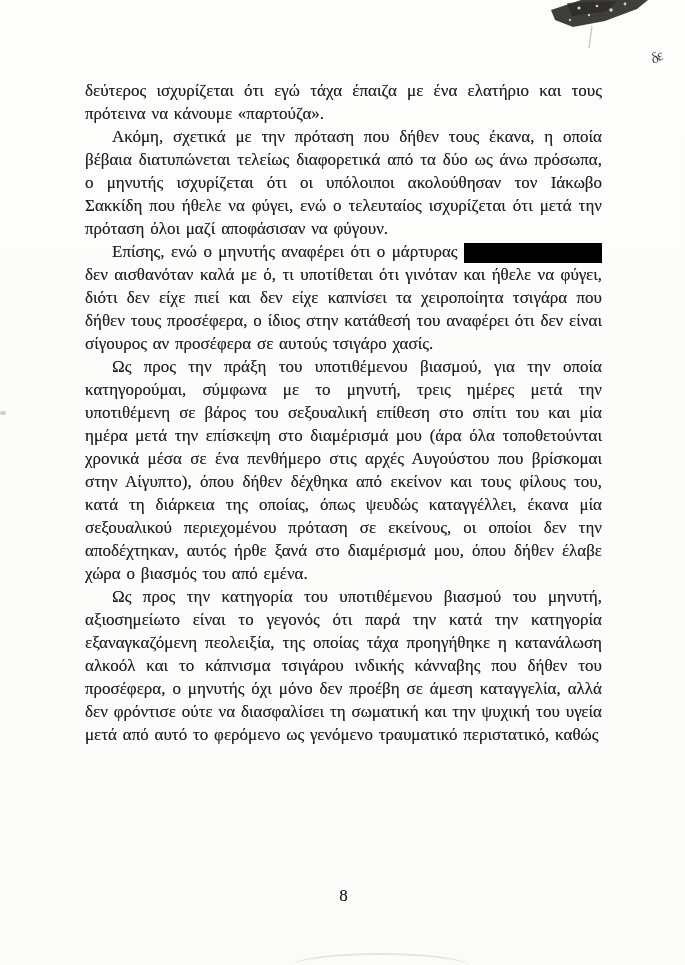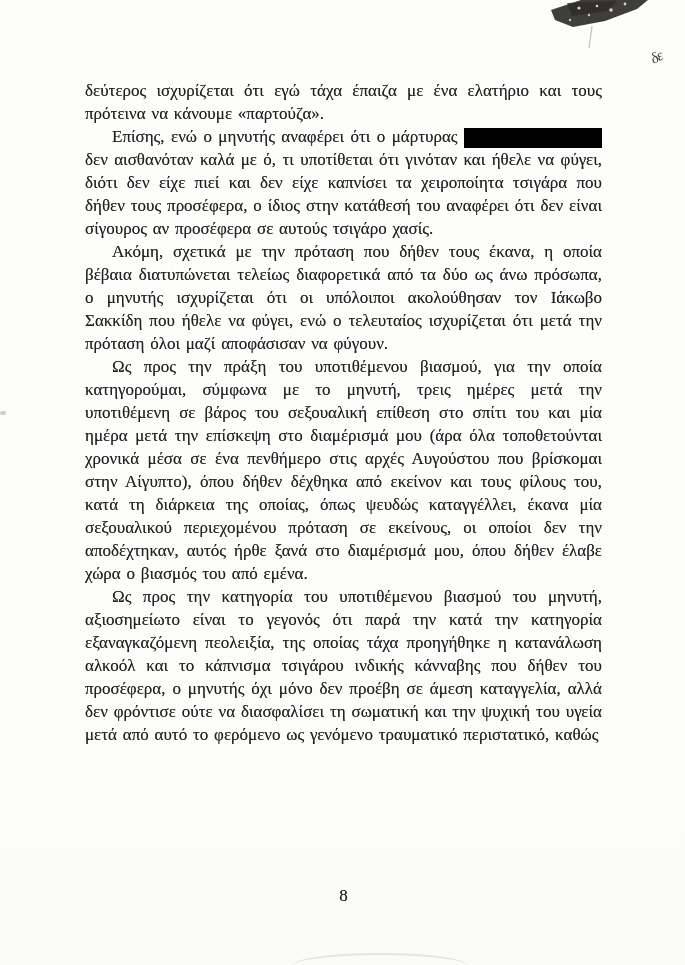--- a/index.html
+++ b/index.html
@@ -113,8 +113,8 @@
 
   <div class="body-text">
       <p class=""><span>δεύτερος ισχυρίζεται ότι εγώ τάχα έπαιζα με ένα ελατήριο και τους πρότεινα να κάνουμε «παρτούζα».</span></p>
+      <p class="indent"><span>Ακόμη, σχετικά με την πρόταση που δήθεν τους έκανα, η οποία βέβαια διατυπώνεται τελείως διαφορετικά από τα δύο ως άνω πρόσωπα, ο μηνυτής ισχυρίζεται ότι οι υπόλοιποι ακολούθησαν τον Ιάκωβο Σακκίδη που ήθελε να φύγει, ενώ ο τελευταίος ισχυρίζεται ότι μετά την πρόταση όλοι μαζί αποφάσισαν να φύγουν.</span></p>
       <p class="indent"><span>Επίσης, ενώ ο μηνυτής αναφέρει ότι ο μάρτυρας </span><span class="redaction"></span><span> δεν αισθανόταν καλά με ό, τι υποτίθεται ότι γινόταν και ήθελε να φύγει, διότι δεν είχε πιεί και δεν είχε καπνίσει τα χειροποίητα τσιγάρα που δήθεν τους προσέφερα, ο ίδιος στην κατάθεσή του αναφέρει ότι δεν είναι σίγουρος αν προσέφερα σε αυτούς τσιγάρο χασίς.</span></p>
-      <p class="indent"><span>Ακόμη, σχετικά με την πρόταση που δήθεν τους έκανα, η οποία βέβαια διατυπώνεται τελείως διαφορετικά από τα δύο ως άνω πρόσωπα, ο μηνυτής ισχυρίζεται ότι οι υπόλοιποι ακολούθησαν τον Ιάκωβο Σακκίδη που ήθελε να φύγει, ενώ ο τελευταίος ισχυρίζεται ότι μετά την πρόταση όλοι μαζί αποφάσισαν να φύγουν.</span></p>
       <p class="indent"><span>Ως προς την πράξη του υποτιθέμενου βιασμού, για την οποία κατηγορούμαι, σύμφωνα με το μηνυτή, </span><span class="bold">τρεις ημέρες μετά την υποτιθέμενη σε βάρος του σεξουαλική επίθεση στο σπίτι του και μία ημέρα μετά την επίσκεψη στο διαμέρισμά μου (άρα όλα τοποθετούνται χρονικά μέσα σε ένα πενθήμερο στις αρχές Αυγούστου που βρίσκομαι στην Αίγυπτο),</span><span> όπου δήθεν δέχθηκα από εκείνον και τους φίλους του, κατά τη διάρκεια της οποίας, όπως ψευδώς καταγγέλλει, έκανα μία σεξουαλικού περιεχομένου πρόταση σε εκείνους, οι οποίοι δεν την αποδέχτηκαν, αυτός ήρθε ξανά στο διαμέρισμά μου, όπου δήθεν έλαβε χώρα ο βιασμός του από εμένα.</span></p>
       <p class="indent"><span>Ως προς την κατηγορία του υποτιθέμενου βιασμού του μηνυτή, αξιοσημείωτο είναι το γεγονός ότι παρά την κατά την κατηγορία εξαναγκαζόμενη πεολειξία, της οποίας τάχα προηγήθηκε η κατανάλωση αλκοόλ και το κάπνισμα τσιγάρου ινδικής κάνναβης που δήθεν του προσέφερα, ο μηνυτής όχι μόνο δεν προέβη σε άμεση καταγγελία, αλλά δεν φρόντισε ούτε να διασφαλίσει τη σωματική και την ψυχική του υγεία μετά από αυτό το φερόμενο ως γενόμενο τραυματικό περιστατικό, καθώς</span></p>
     </div>

